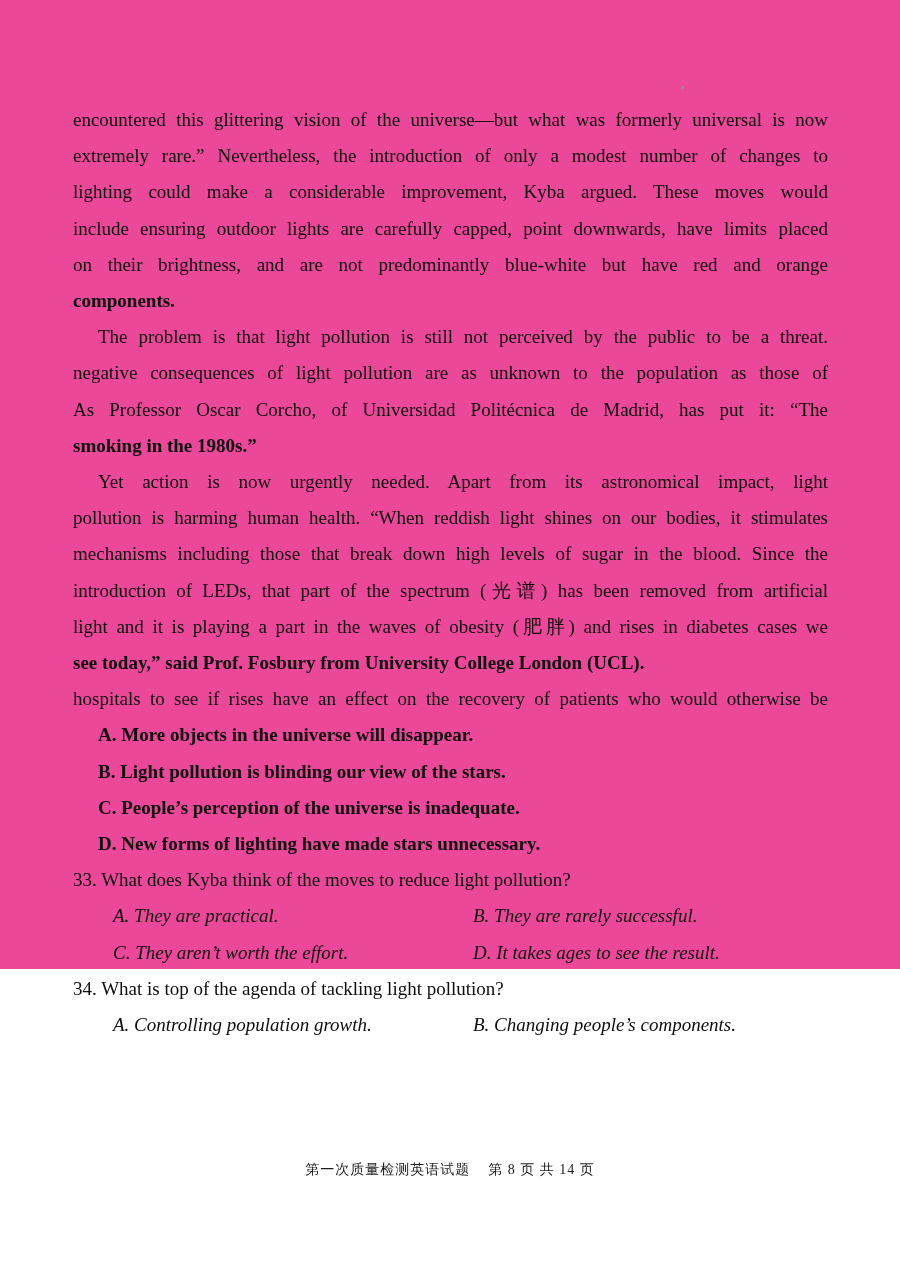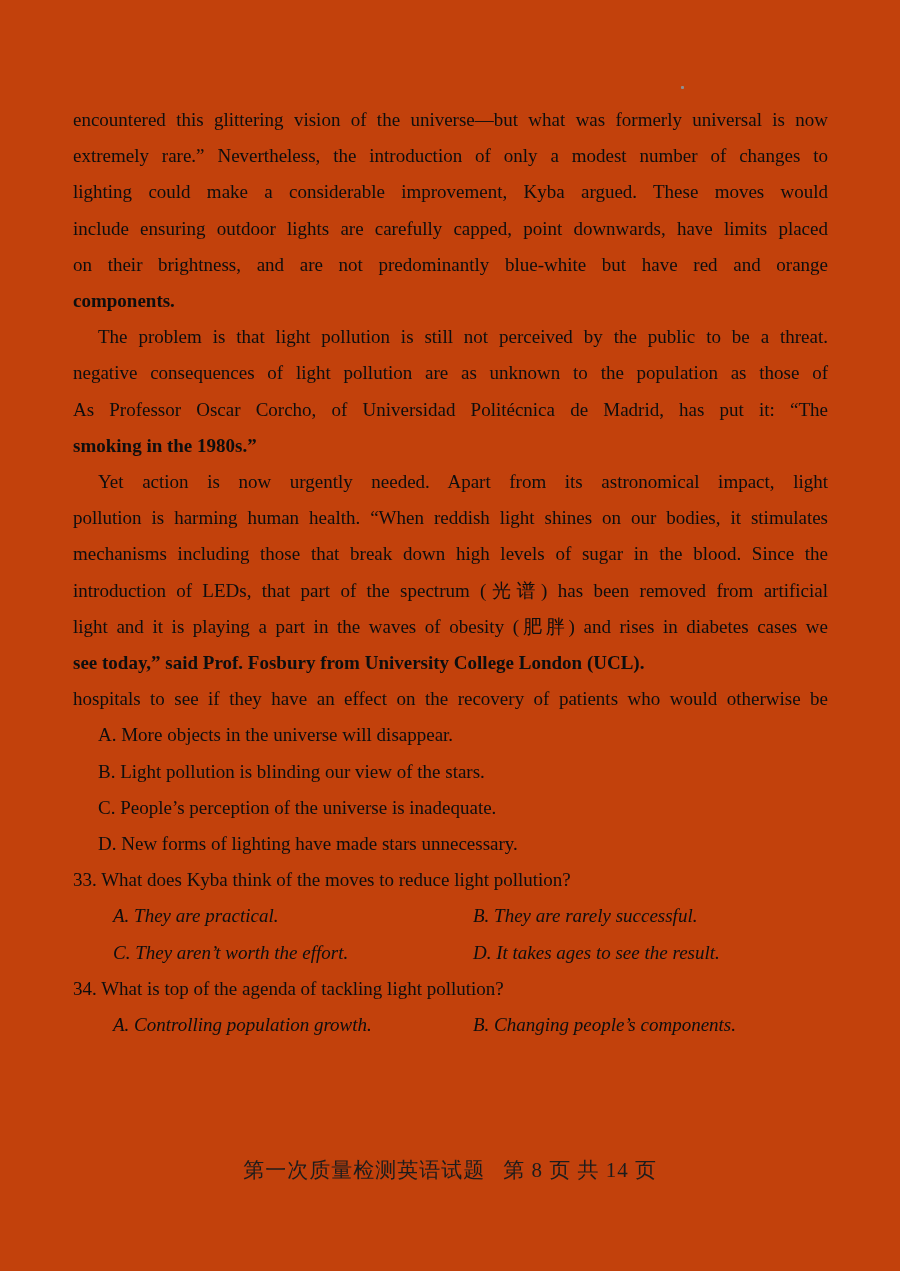--- a/index.html
+++ b/index.html
@@ -15,8 +15,8 @@
   .page {
     position: absolute;
     left: 0; top: 0;
-    width: 900px; height: 1271px;
-    background: #c2410c;
+    width: 900px; height: 969px;
+    background: #ec4899;
     padding-left: 42px;
   }
   .speck {

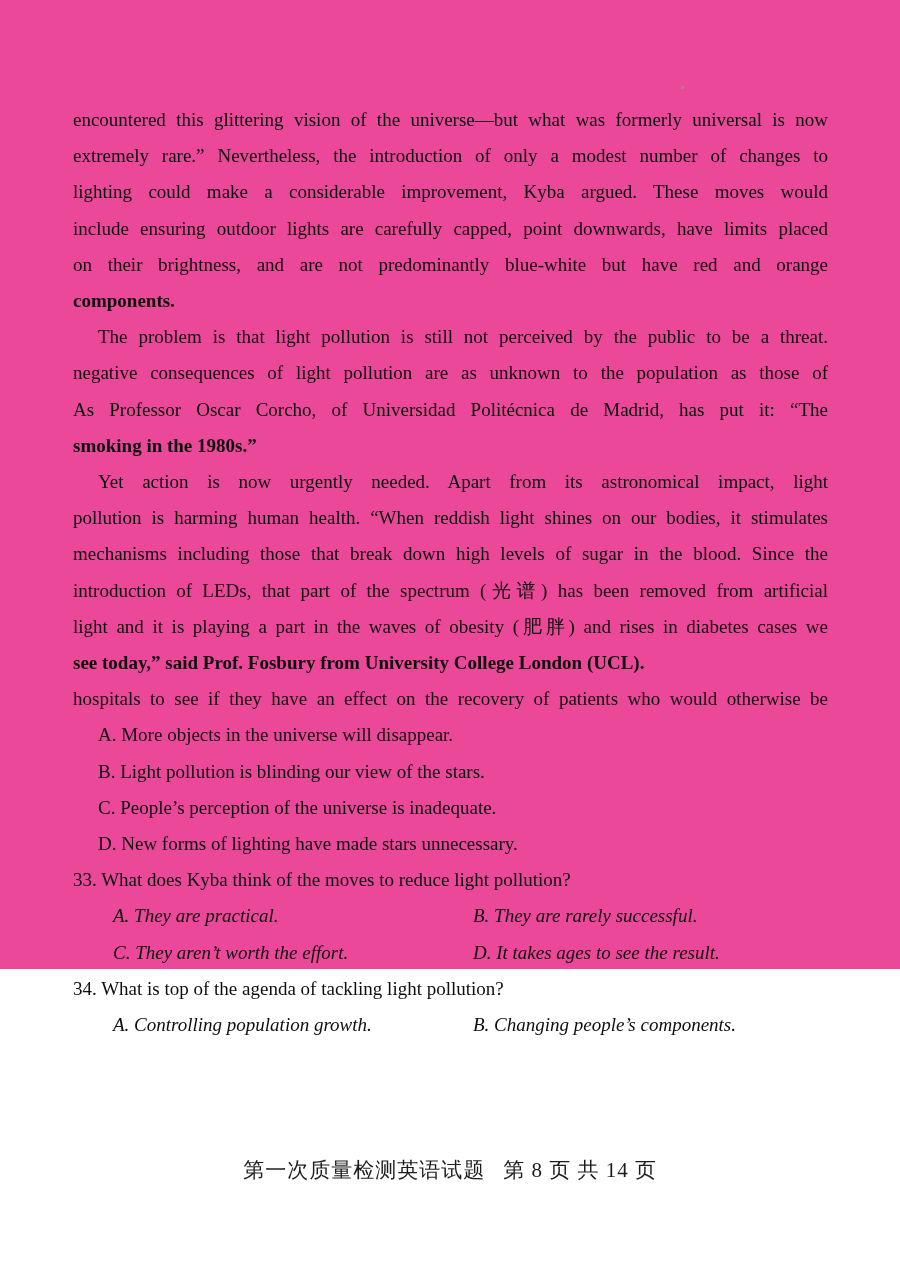--- a/index.html
+++ b/index.html
@@ -92,7 +92,7 @@
         <div class="line">introduction of LEDs, that part of the spectrum (光谱) has been removed from artificial</div>
         <div class="line">light and it is playing a part in the waves of obesity (肥胖) and rises in diabetes cases we</div>
         <div class="line para-end">see today,” said Prof. Fosbury from University College London (UCL).</div>
-        <div class="line">hospitals to see if they have an effect on the recovery of patients who would otherwise be</div>
+        <div class="line">hospitals to see if rises have an effect on the recovery of patients who would otherwise be</div>
       </div>
     <div>
         <div>

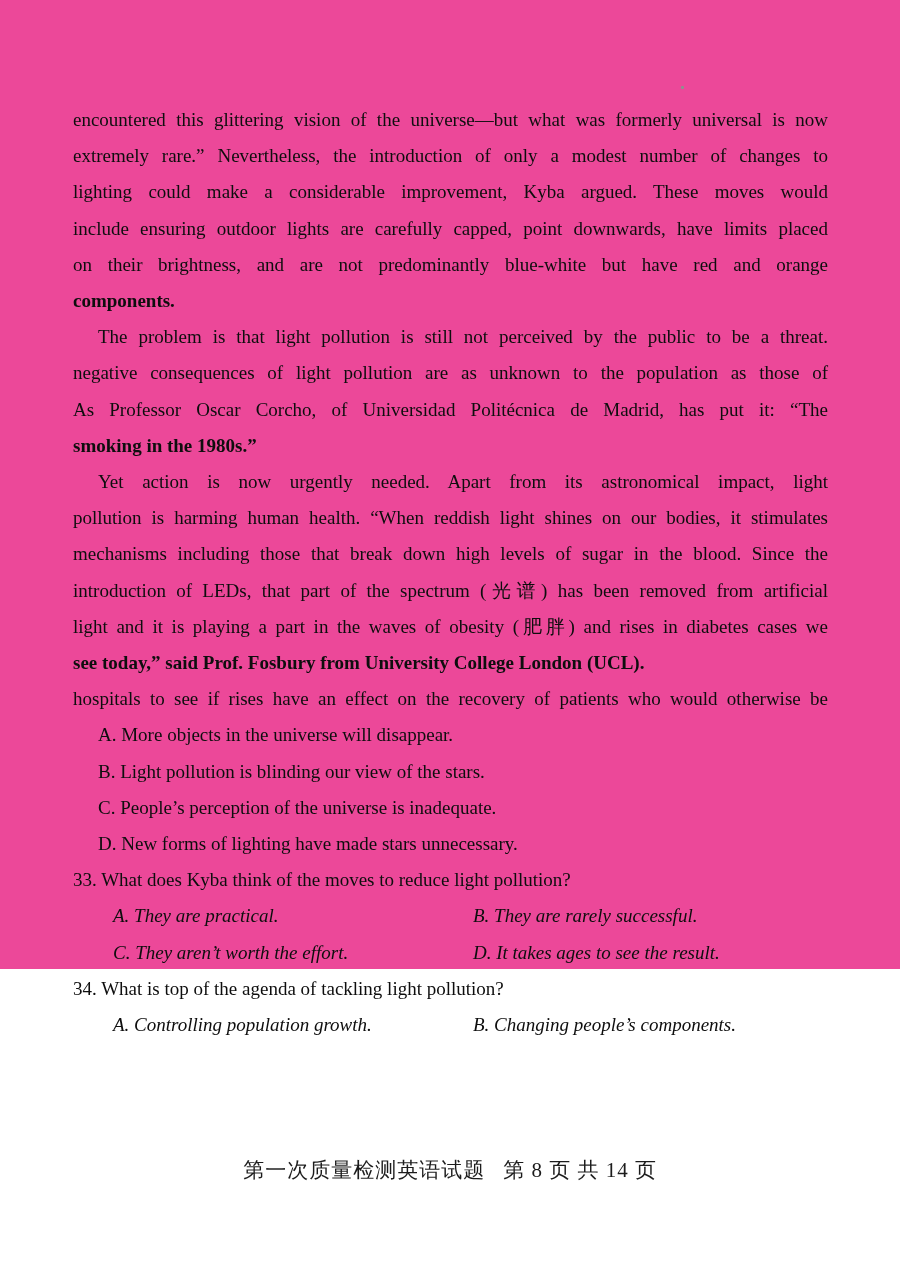--- a/index.html
+++ b/index.html
@@ -53,7 +53,7 @@
     text-align-last: left;
     -moz-text-align-last: left;
   }
-  .opt-list { padding-left: 25px; }
+  .opt-list { padding-left: 25px; font-weight: bold; }
   .opt-row  { padding-left: 40px; font-style: italic; }
   .opt-row .col-a { display: inline-block; width: 360px; }
   .footer {

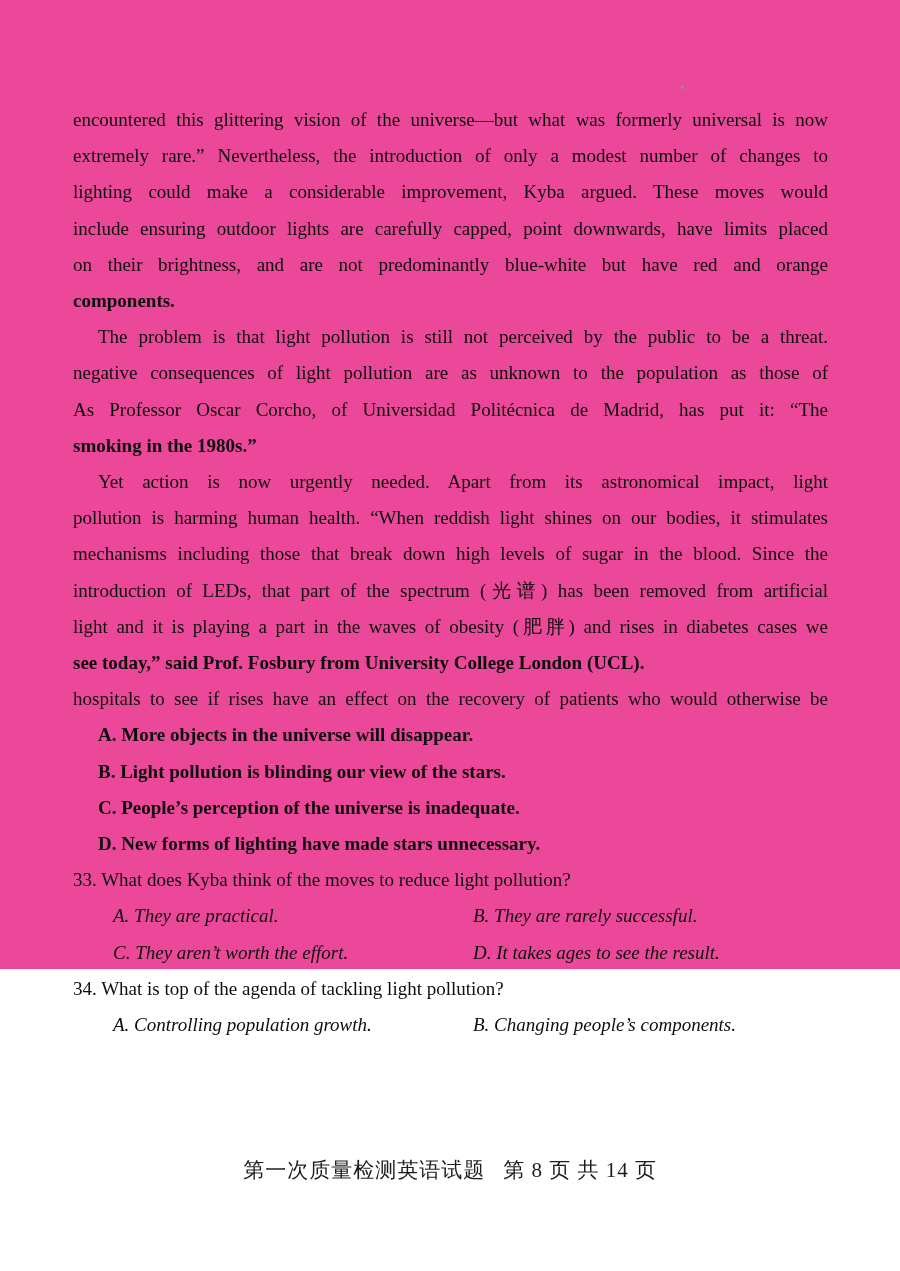--- a/index.html
+++ b/index.html
@@ -61,7 +61,7 @@
     left: 0; top: 1158px;
     width: 900px;
     text-align: center;
-    font-size: 21px;
+    font-size: 14px;
     line-height: 24px;
     color: #1c1c1c;
     letter-spacing: 1px;

